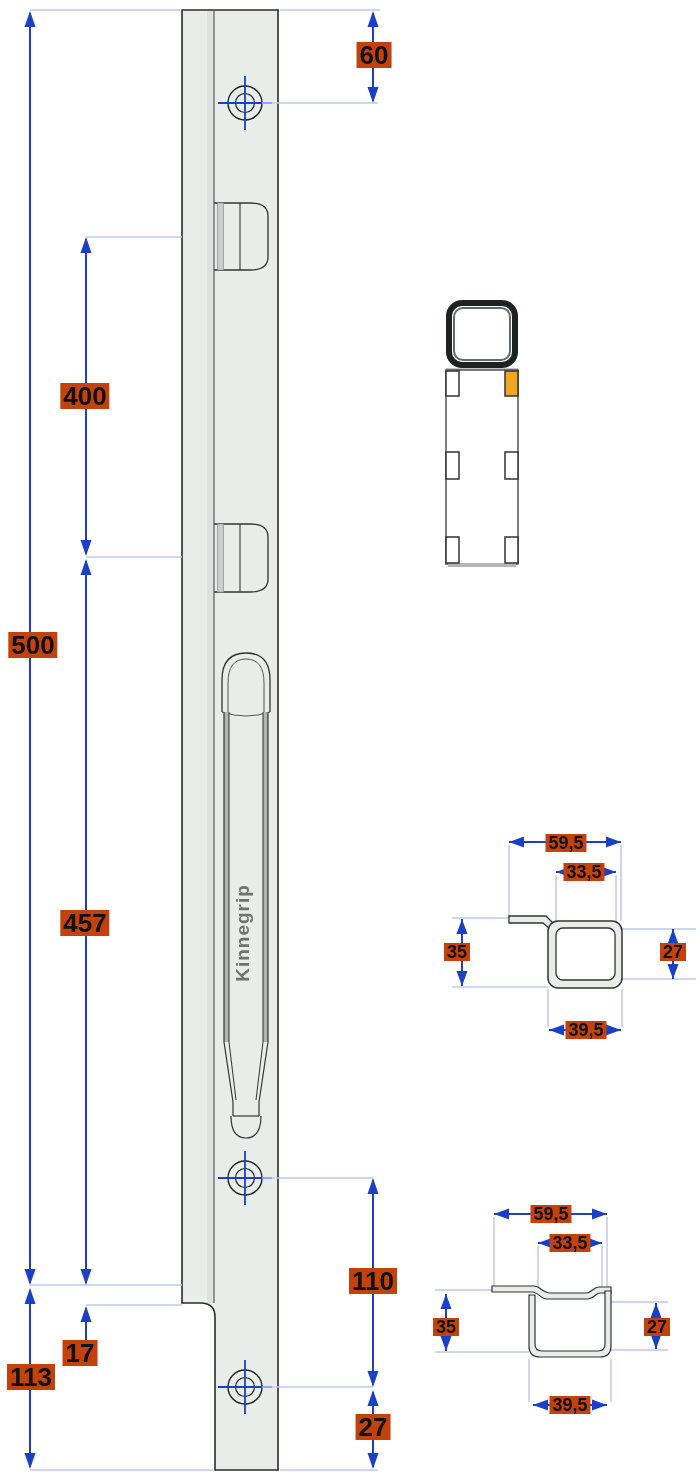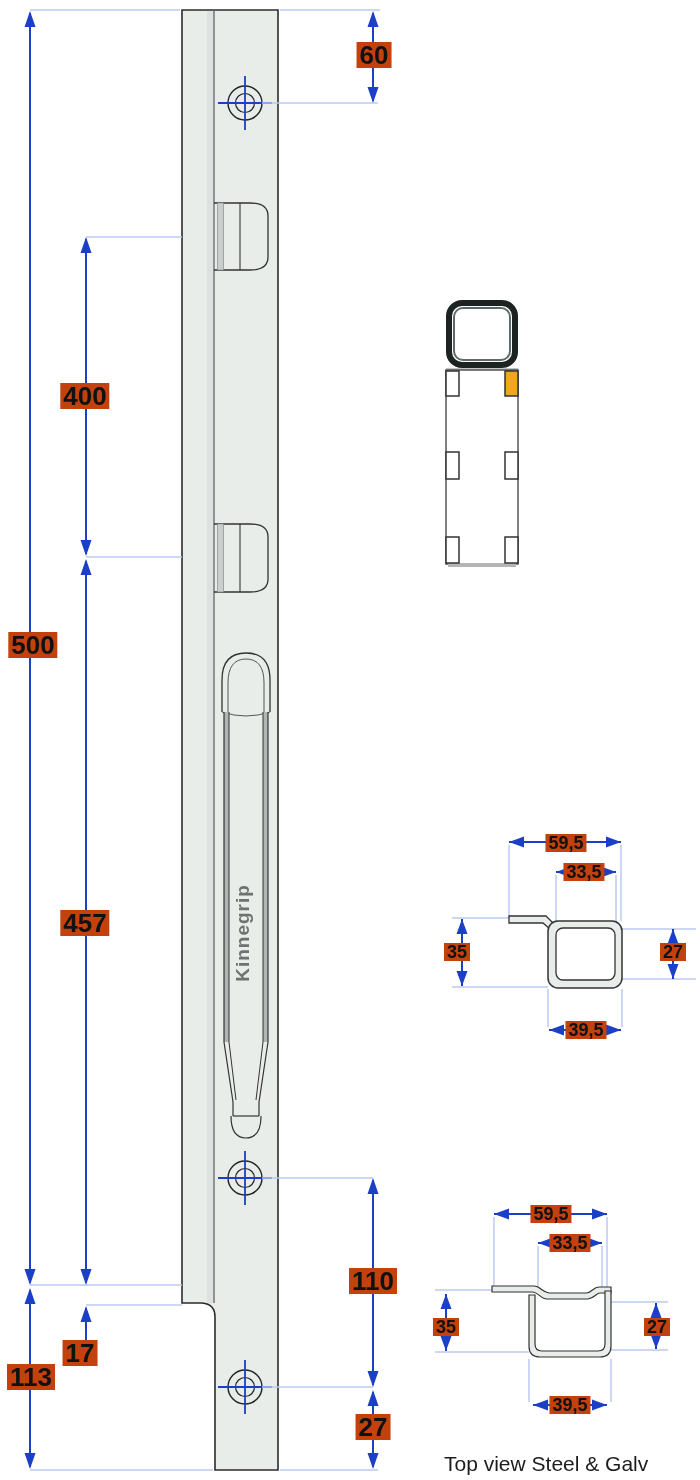--- a/index.html
+++ b/index.html
@@ -222,7 +222,6 @@
 <span class="lbl s" style="left:446px;top:1327px;">35</span>
 <span class="lbl s" style="left:657px;top:1327px;">27</span>
 <span class="lbl s" style="left:570px;top:1405px;">39,5</span>
-<span class="cap" style="left:444px;top:1452px;">Top view Steel &amp; Galv</span>
 
 </div>
 

